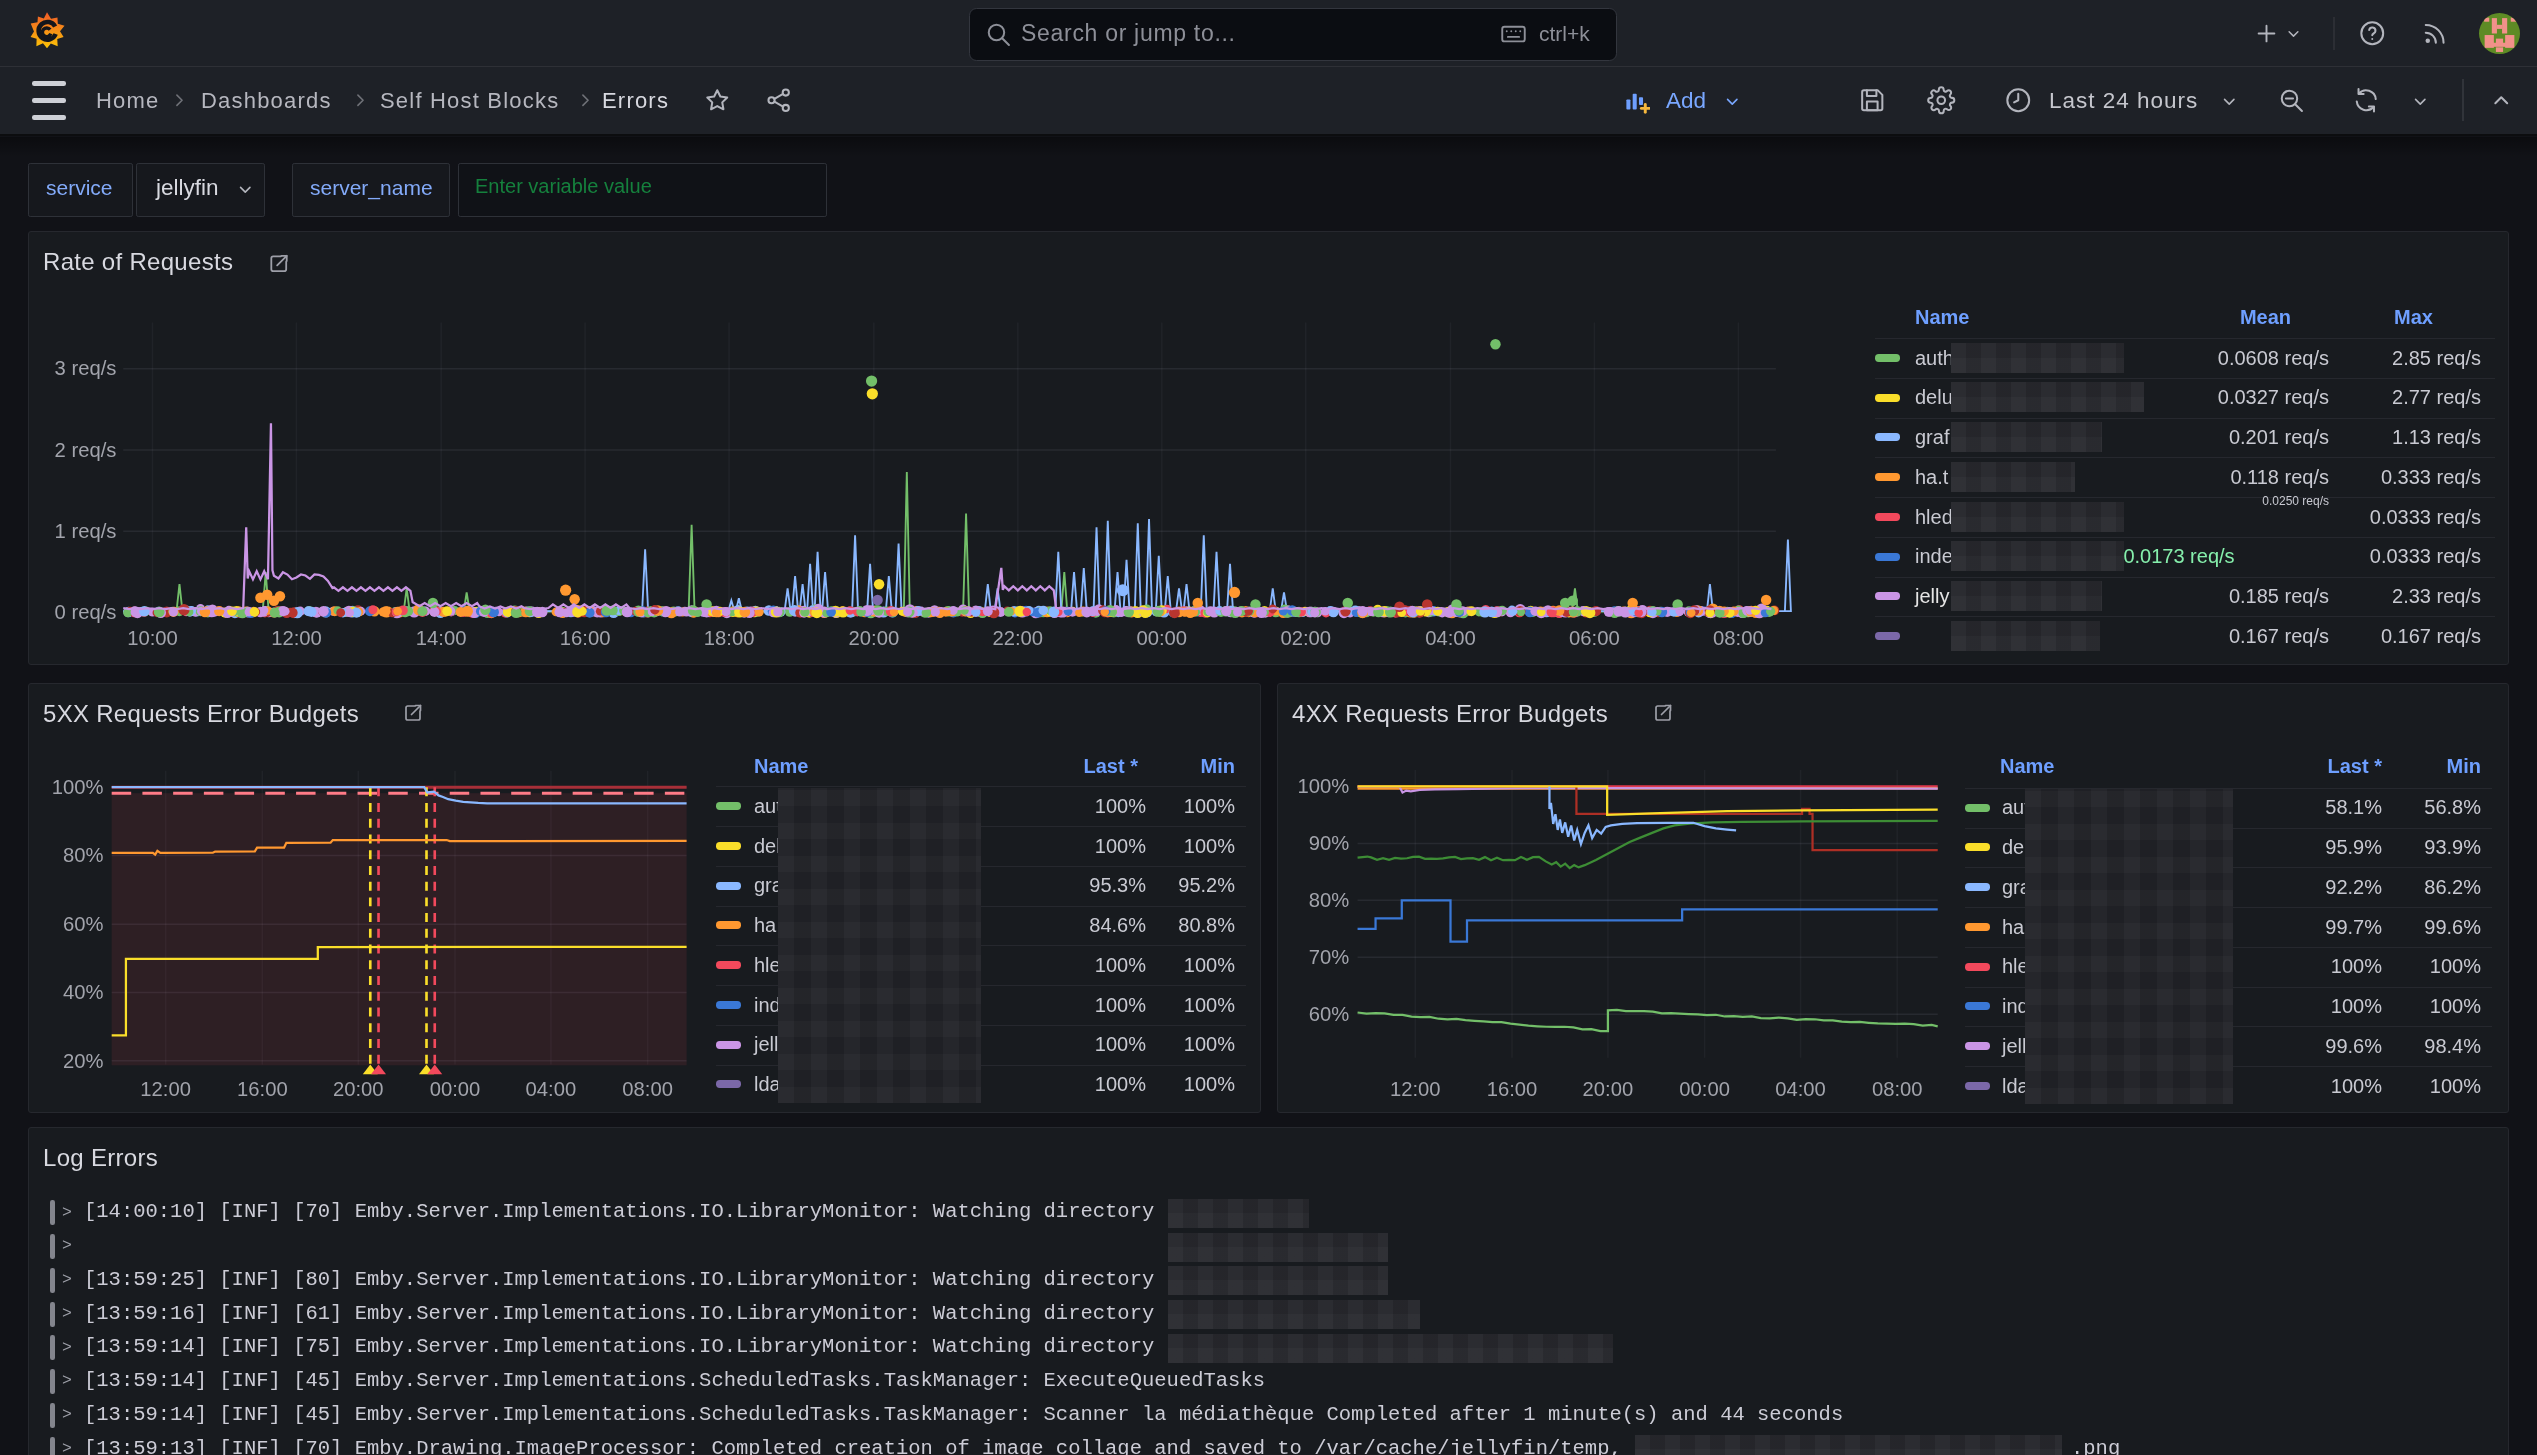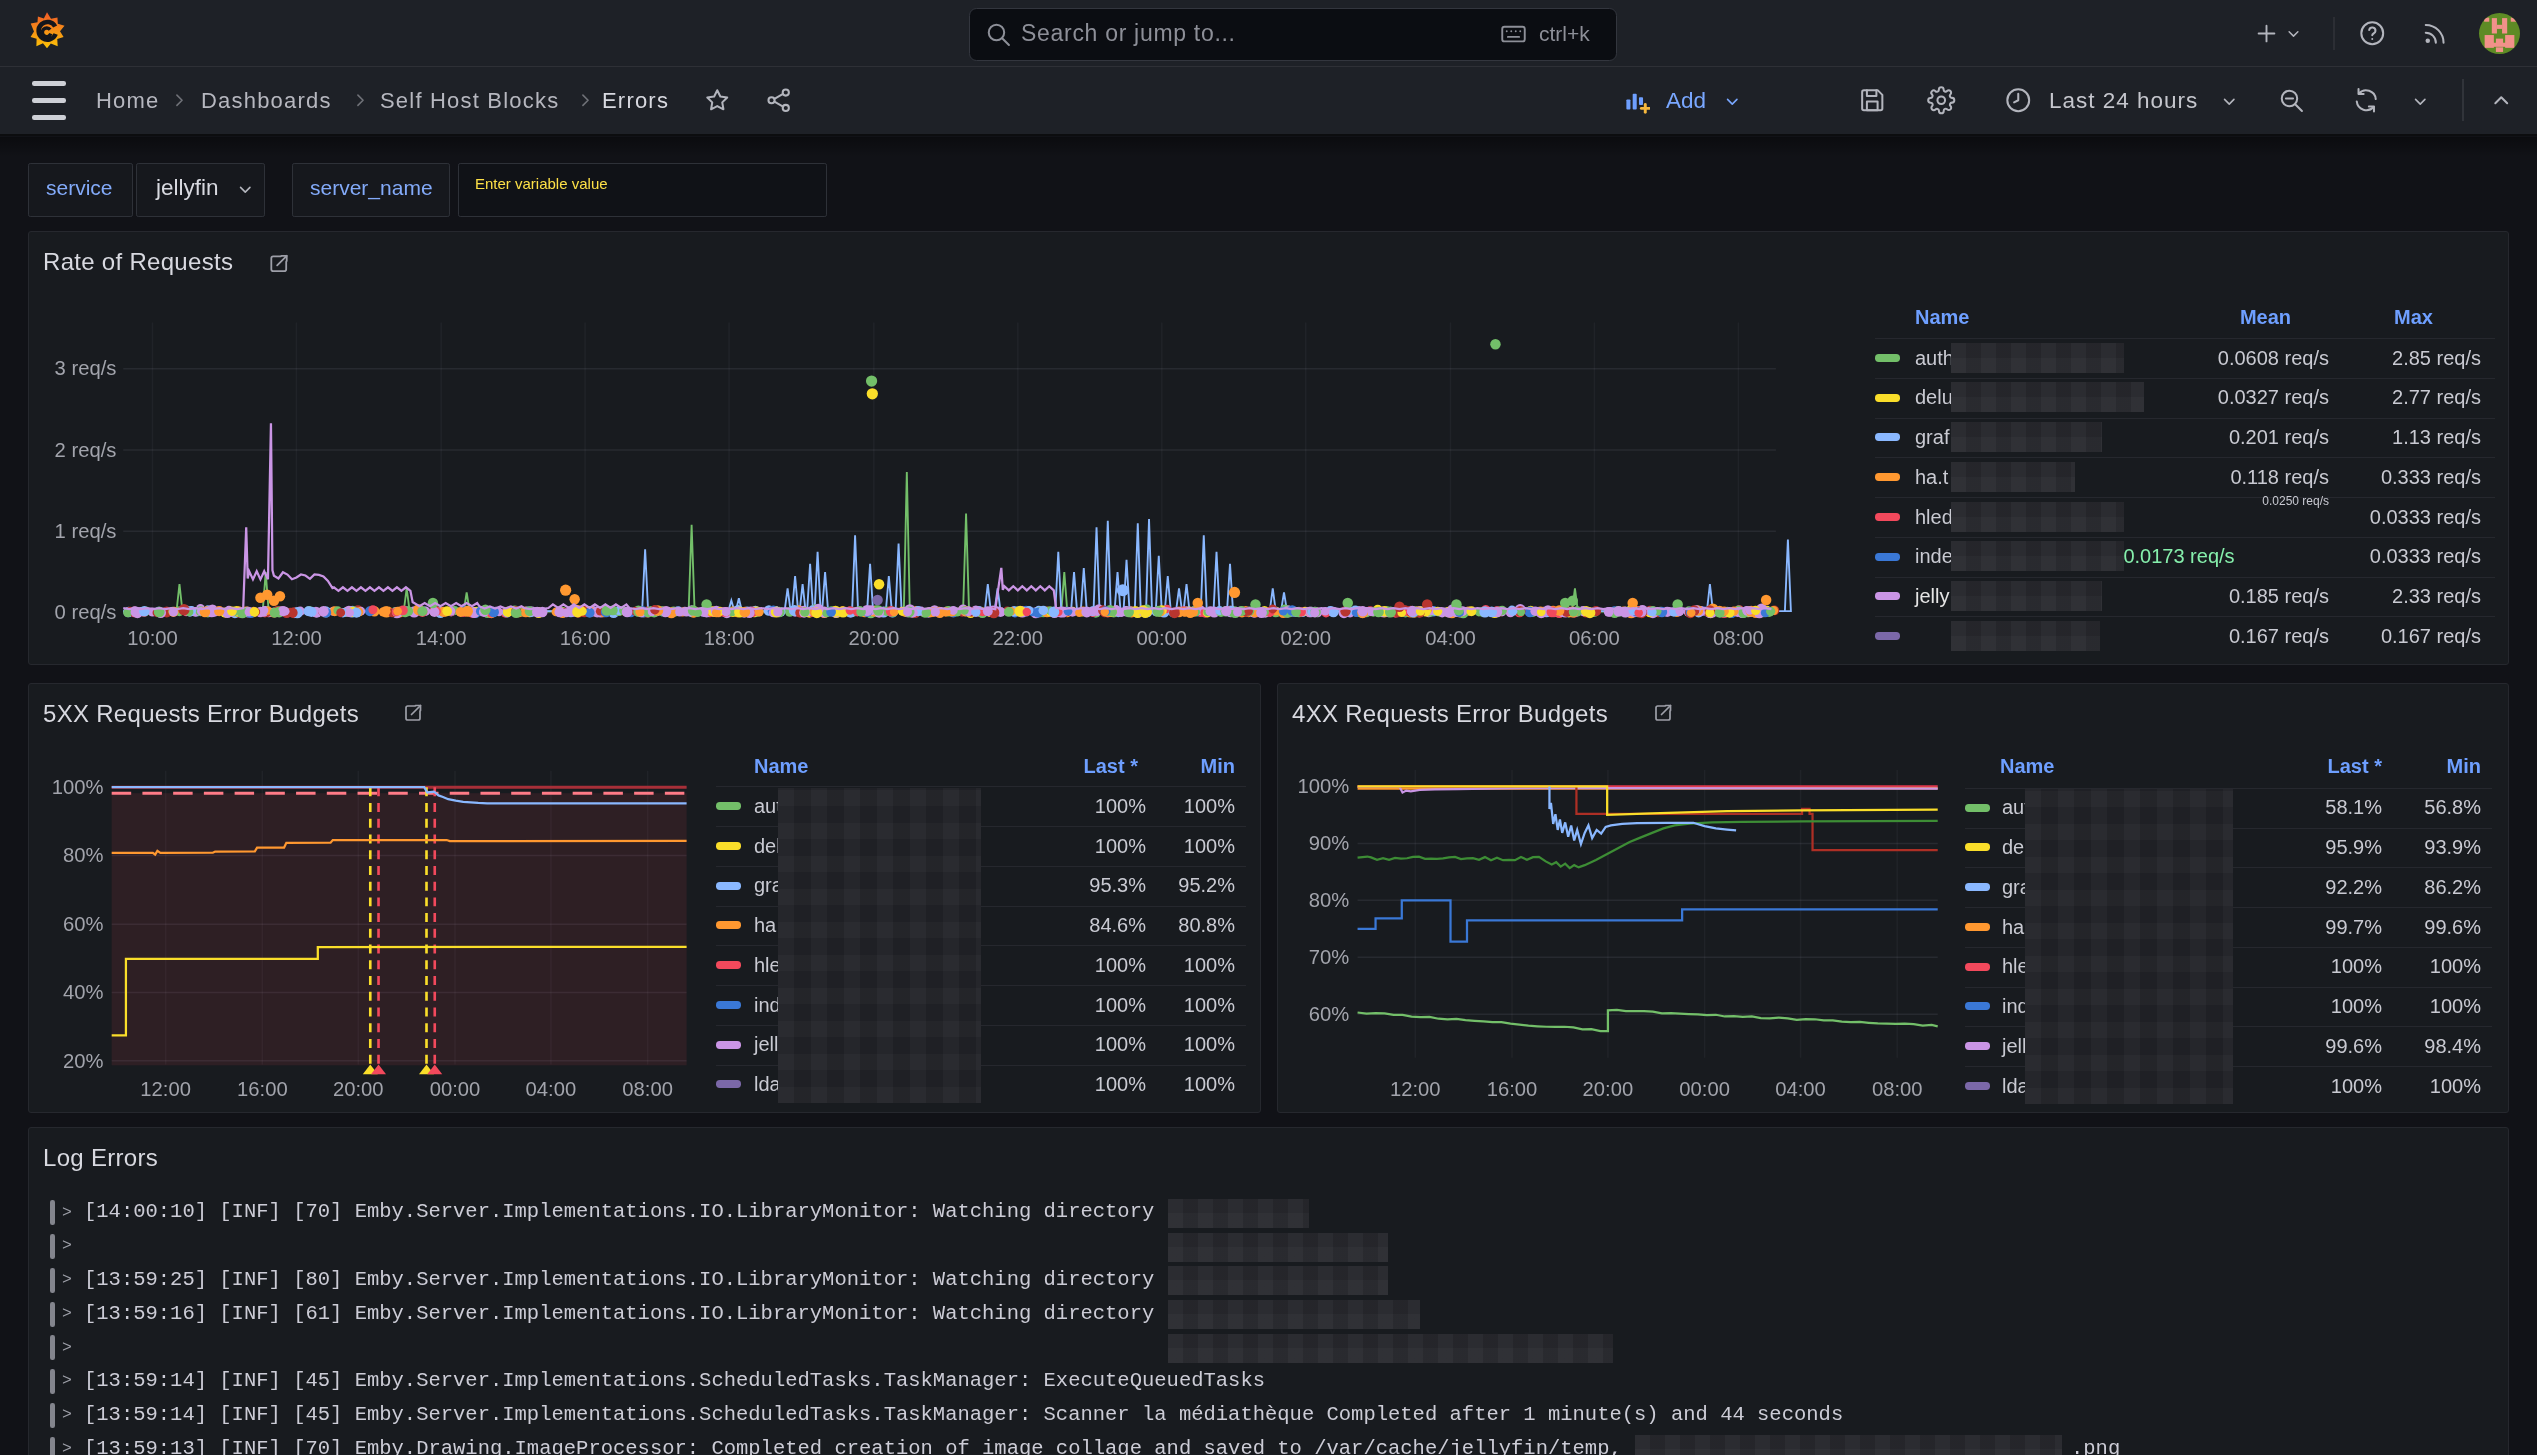--- a/index.html
+++ b/index.html
@@ -161,7 +161,7 @@
     <div class="abs" style="left:292px;top:163px;width:156px;height:52px;border:1.5px solid #2e3138;border-radius:2.2px;background:#16181d"></div>
     <div class="abs vlabel" style="left:310px;top:176px">server_name</div>
     <div class="abs" style="left:458px;top:163px;width:367px;height:52px;border:1.5px solid #2e3138;border-radius:2.2px;background:#101217"></div>
-    <div class="abs" style="left:475px;top:175px;font-size:15px;color:#fde047">Enter variable value</div>
+    <div class="abs" style="left:475px;top:175px;font-size:20px;color:#15803d">Enter variable value</div>
     <div class="panel" style="left:28px;top:231px;width:2479px;height:432px"></div>
     <div class="abs" style="left:28px;top:231px;width:2482px;height:435px">
       <div class="ptitle" style="left:15px;top:16.5px">Rate of Requests</div>

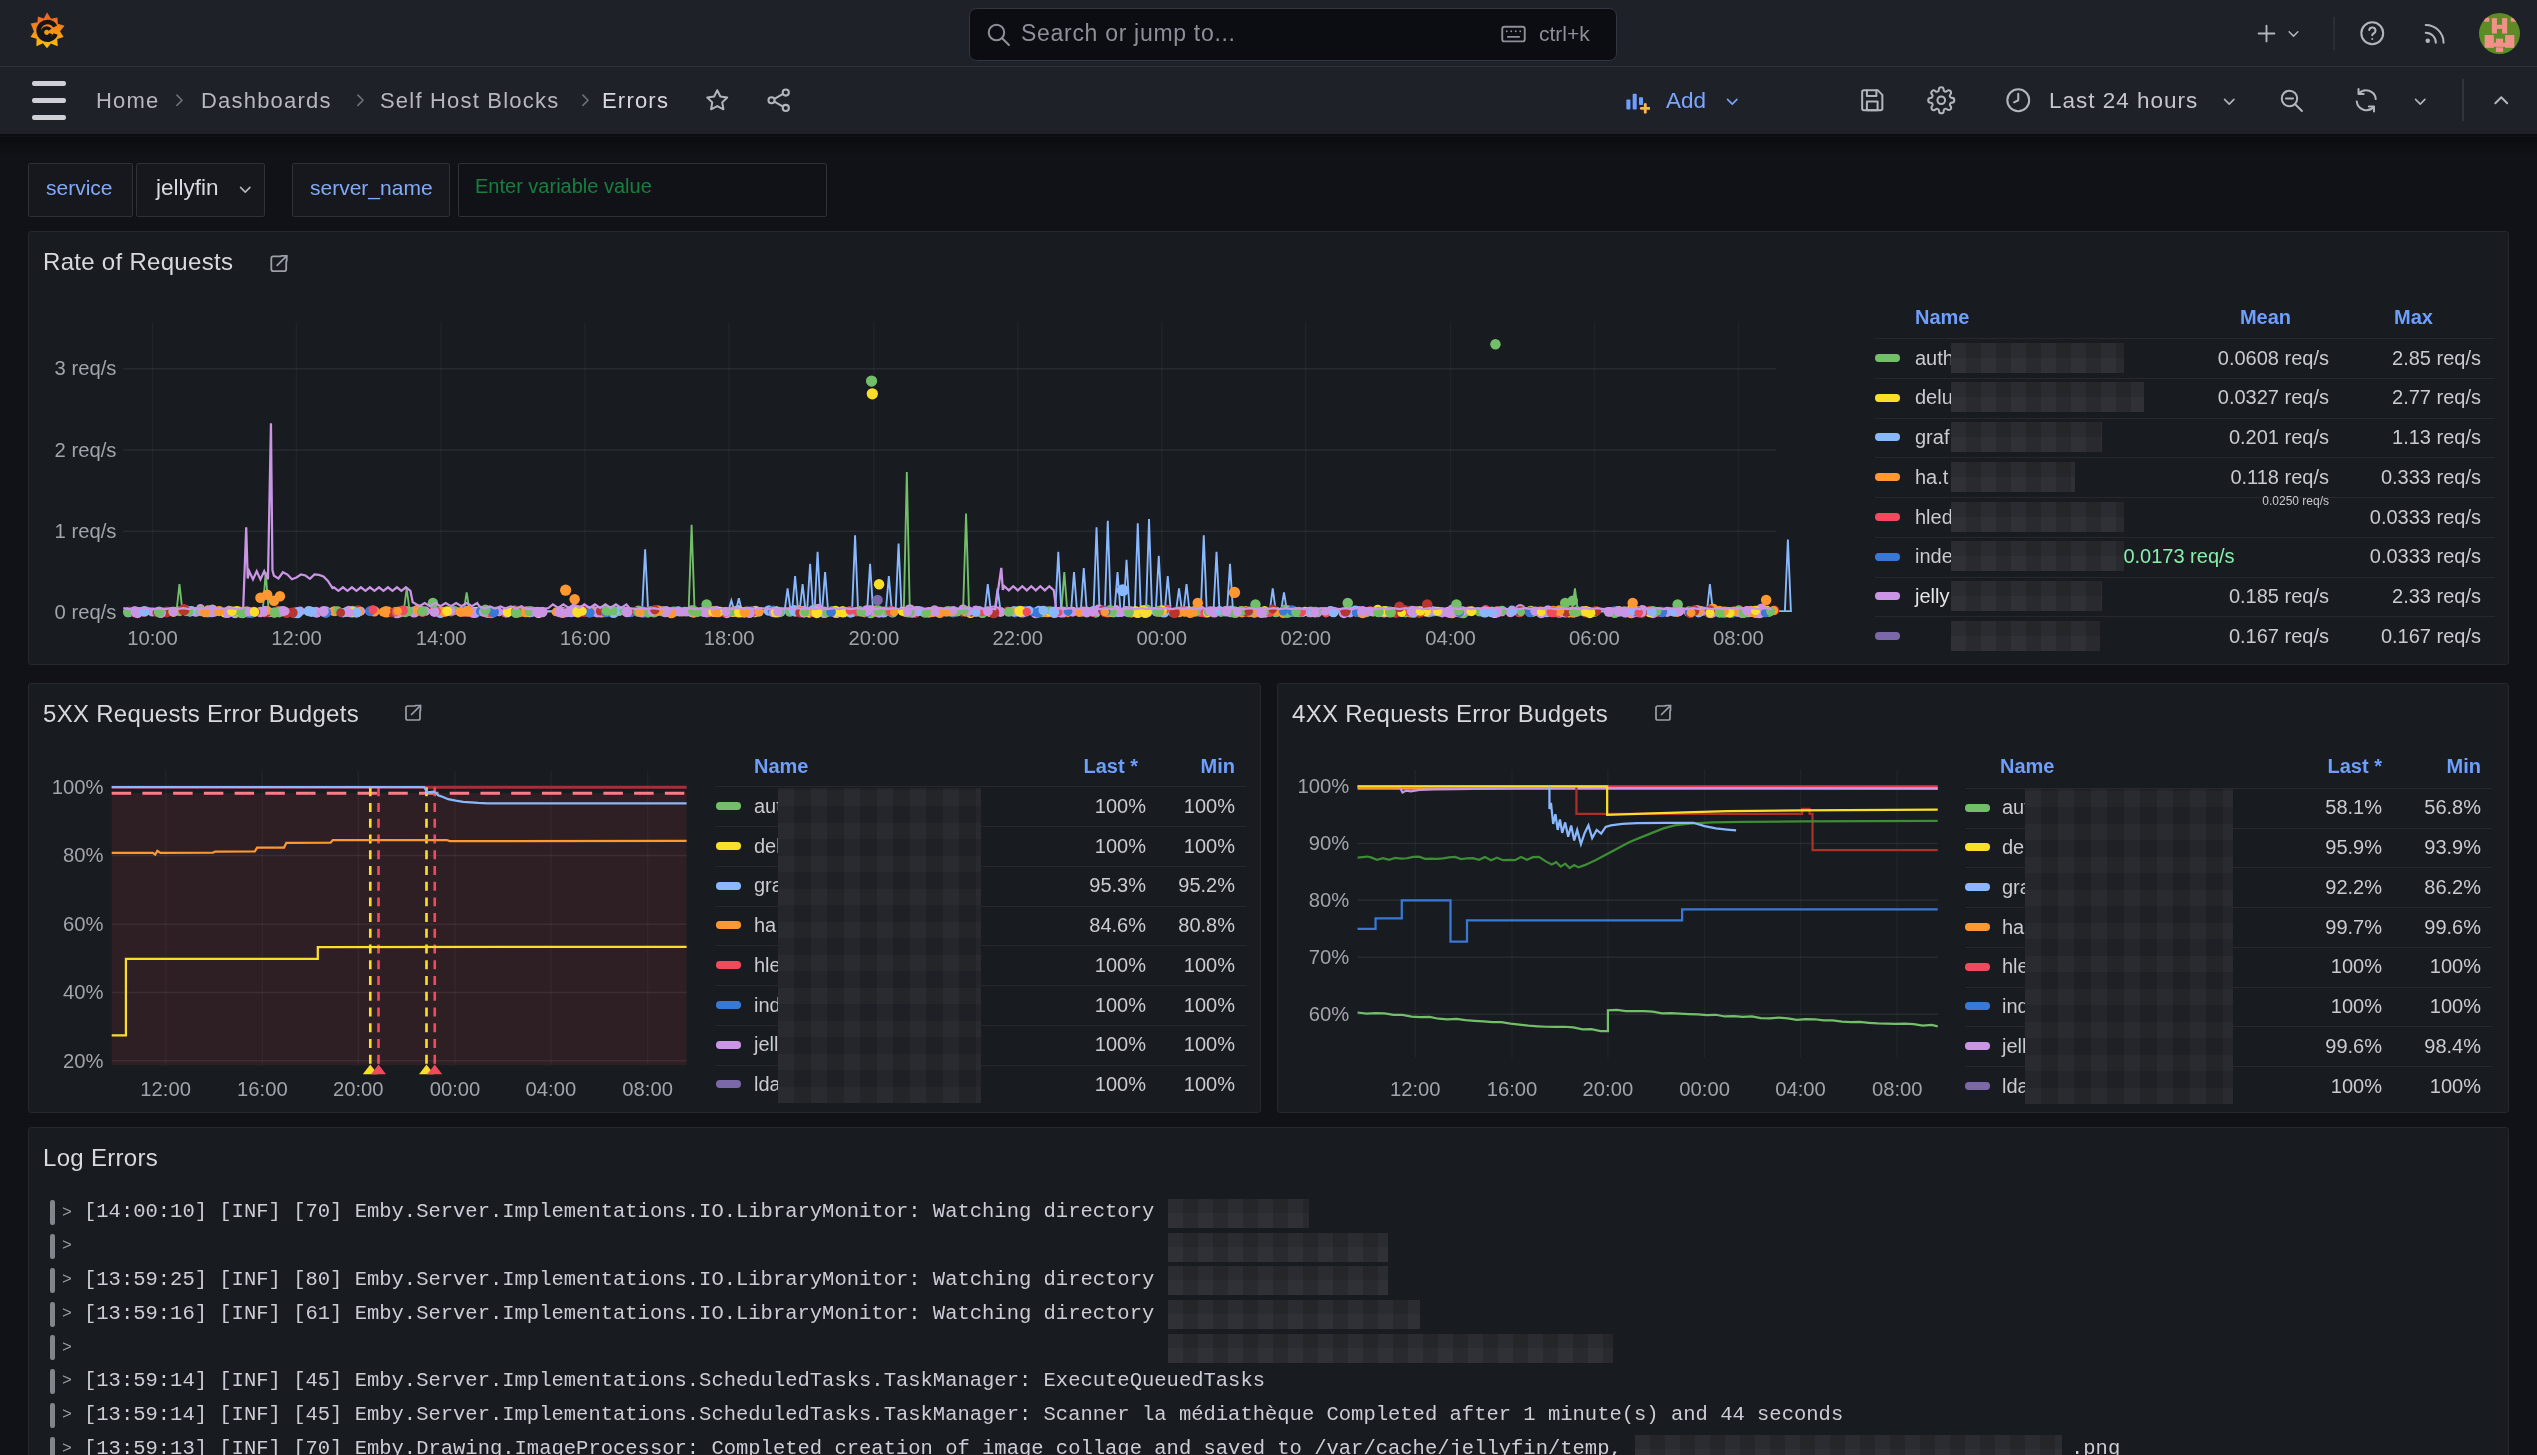--- a/index.html
+++ b/index.html
@@ -1382,6 +1382,7 @@
       <div style="position:absolute;left:1140px;top:173px;width:252px;height:28.5px;background-color:#27282d;background-image:repeating-linear-gradient(90deg, rgba(255,255,255,0.025) 0 15px, rgba(0,0,0,0.04) 15px 30px),repeating-linear-gradient(0deg, rgba(255,255,255,0.02) 0 15px, rgba(0,0,0,0.03) 15px 30px);"></div>
       <div style="position:absolute;left:22px;top:208px;width:5.2px;height:25px;border-radius:2.2px;background:#83858d"></div>
       <div style="position:absolute;left:34px;top:211px;font-size:16.5px;color:#9d9fa8;font-family:'Liberation Mono',monospace">&gt;</div>
+      <div style="position:absolute;left:56px;top:208px;font-size:20.5px;color:#ccccd6;font-family:'Liberation Mono',monospace;white-space:pre">[13:59:14] [INF] [75] Emby.Server.Implementations.IO.LibraryMonitor: Watching directory </div>
       <div style="position:absolute;left:1140px;top:207px;width:445px;height:28.5px;background-color:#27282d;background-image:repeating-linear-gradient(90deg, rgba(255,255,255,0.025) 0 15px, rgba(0,0,0,0.04) 15px 30px),repeating-linear-gradient(0deg, rgba(255,255,255,0.02) 0 15px, rgba(0,0,0,0.03) 15px 30px);"></div>
       <div style="position:absolute;left:22px;top:242px;width:5.2px;height:25px;border-radius:2.2px;background:#83858d"></div>
       <div style="position:absolute;left:34px;top:244px;font-size:16.5px;color:#9d9fa8;font-family:'Liberation Mono',monospace">&gt;</div>

